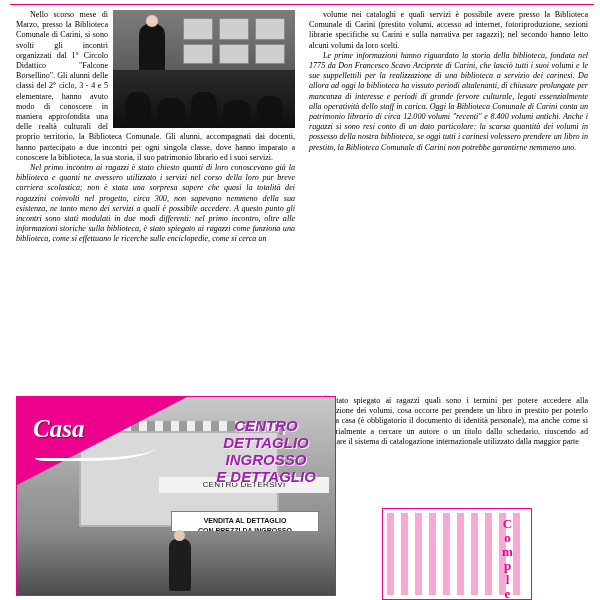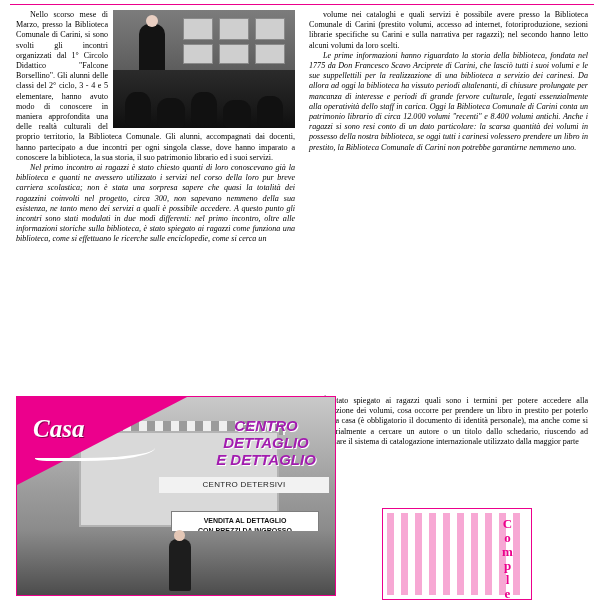--- a/index.html
+++ b/index.html
@@ -323,6 +323,7 @@
       <div class="ad-claim">
         <div>CENTRO</div>
         <div>DETTAGLIO</div>
+        <div>INGROSSO</div>
         <div>E DETTAGLIO</div>
       </div>
     </div>

